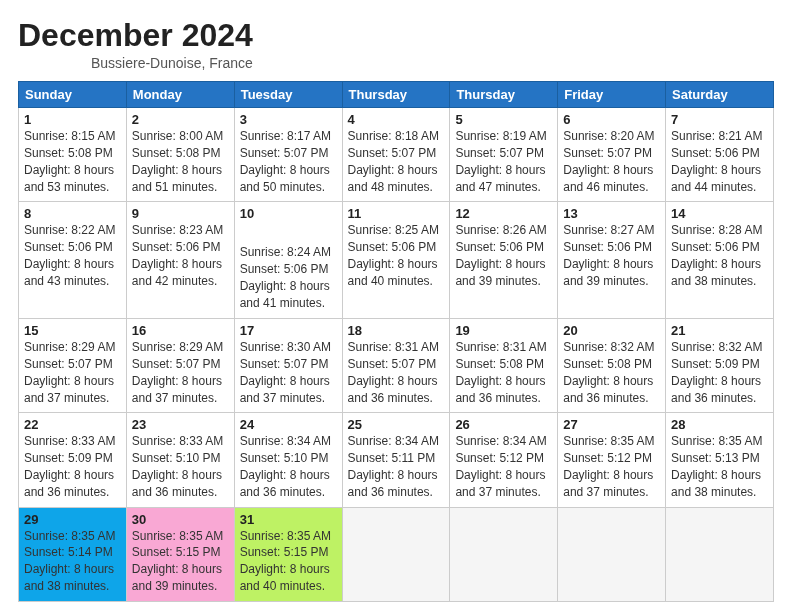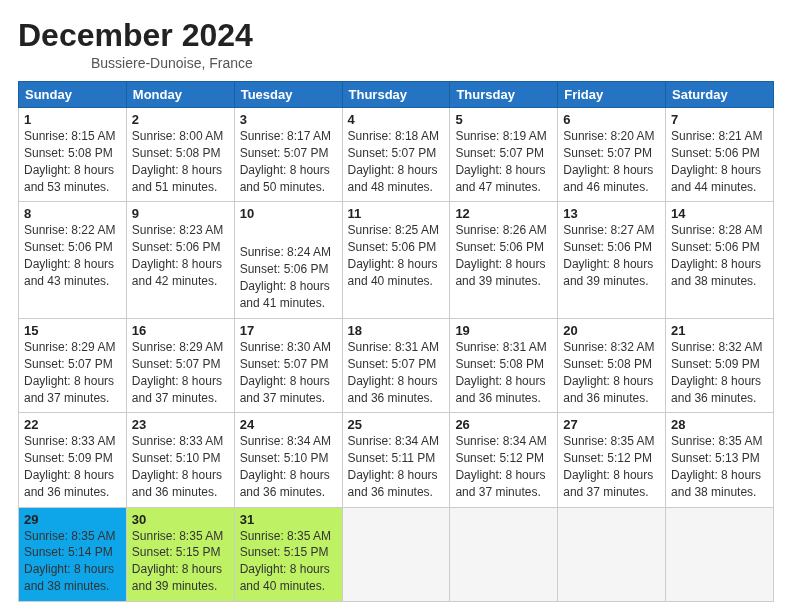--- a/index.html
+++ b/index.html
@@ -334,7 +334,7 @@
 Daylight: 8 hours
 and 38 minutes.</div>
           </td>
-          <td style="background: #bef264;">
+          <td style="background: #f9a8d4;">
             <span class="day-num">30</span>
             <div class="day-info" style="white-space: pre-line;">Sunrise: 8:35 AM
 Sunset: 5:15 PM

